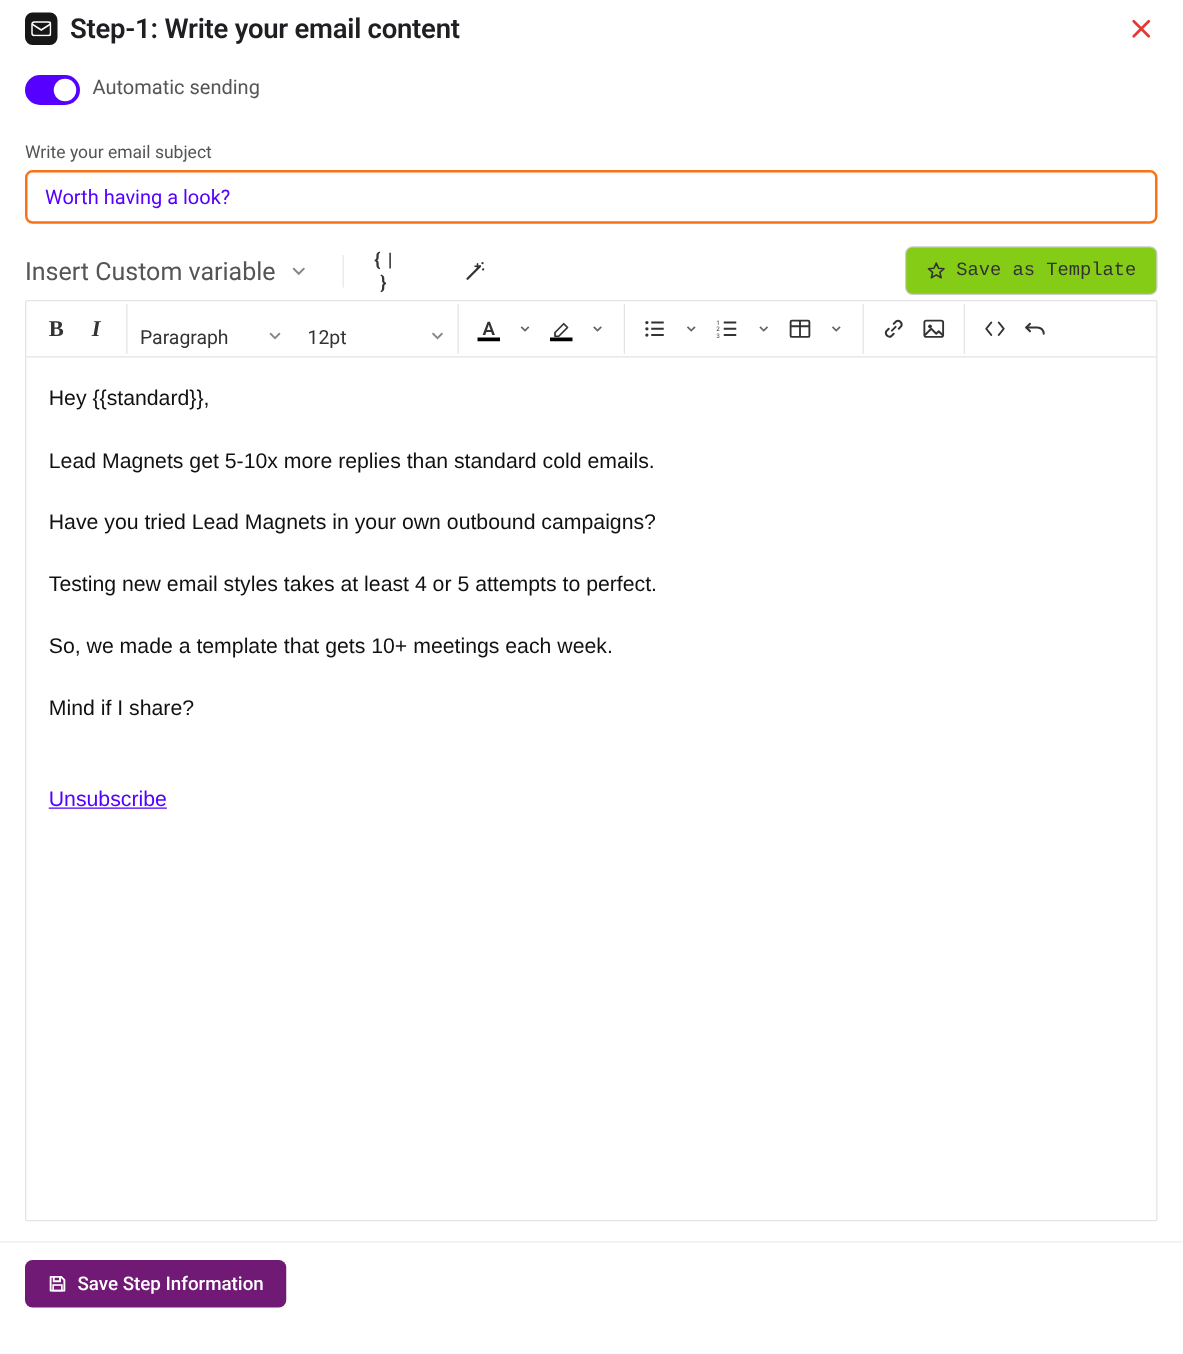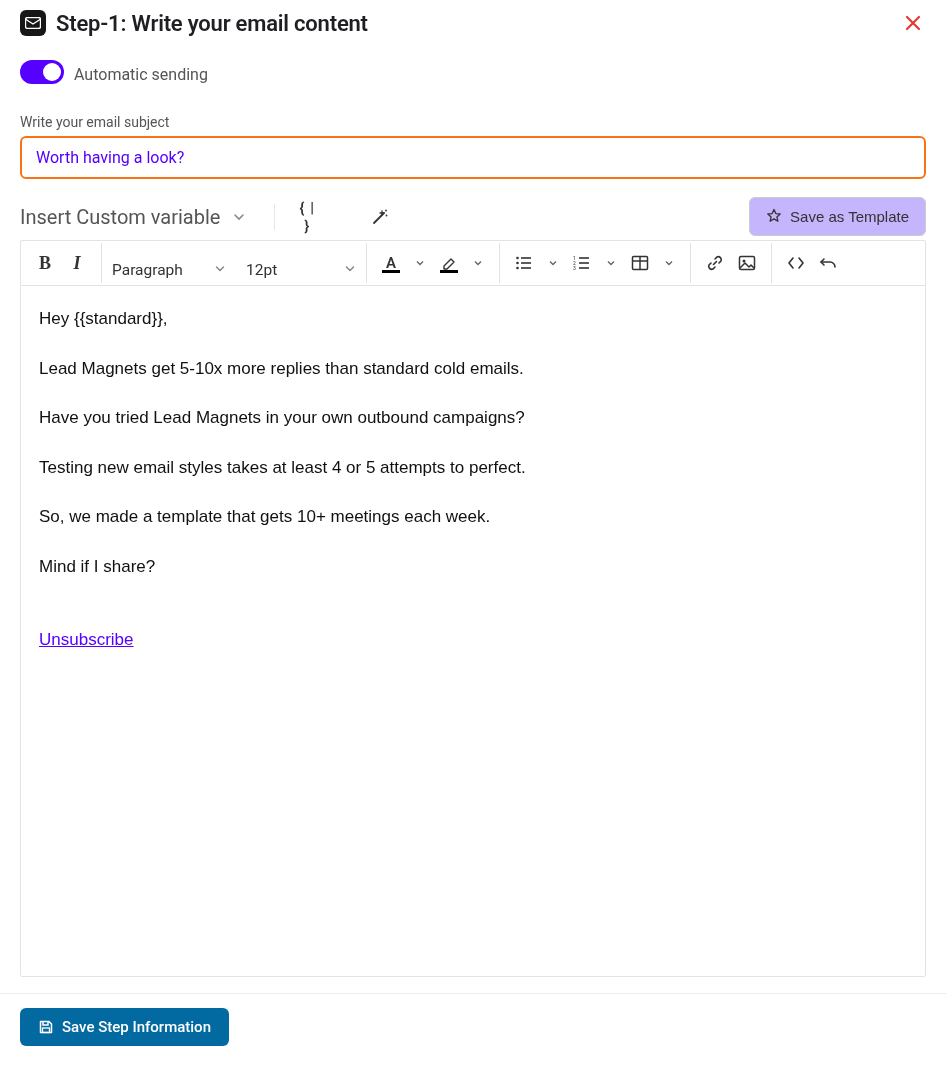--- a/index.html
+++ b/index.html
@@ -21,7 +21,7 @@
   .title { font-size: 22px; font-weight: 600; color: #1f1f23; letter-spacing: -0.2px; }
   .close-btn { width: 26px; height: 26px; display:flex; align-items:center; justify-content:center; color:#e53935; cursor:pointer; }
 
-  .toggle-row { display:flex; align-items:flex-end; gap:10px; margin-top: 24px; }
+  .toggle-row { display:flex; align-items:flex-start; gap:10px; margin-top: 24px; }
   .toggle {
     width: 44px; height: 24px; border-radius: 14px; background: #5600ff; position: relative; cursor:pointer;
   }

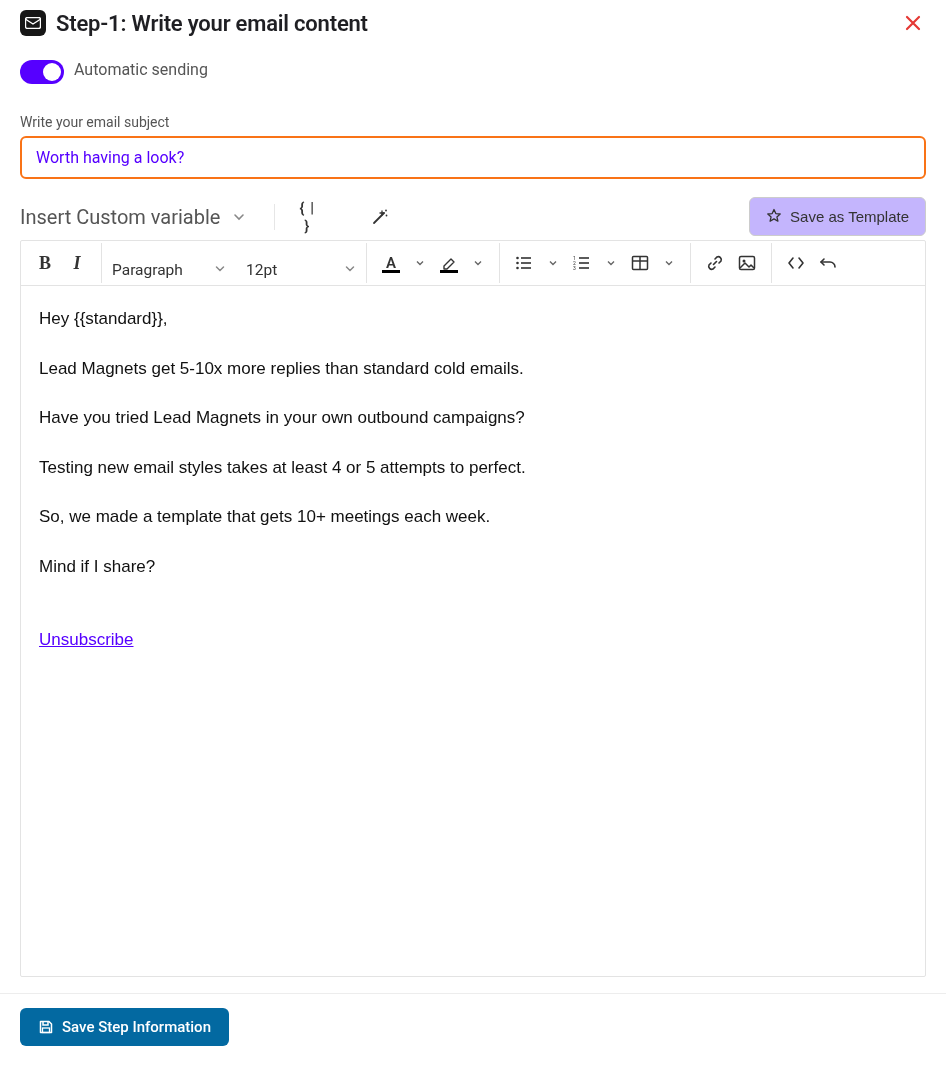--- a/index.html
+++ b/index.html
@@ -48,8 +48,8 @@
   .divider-v { width:1px; background:#e6e6e6; height:26px; margin: 0 18px; }
   .icon-btn-plain { display:flex; align-items:center; justify-content:center; width:26px; height:26px; color:#333; cursor:pointer; }
   .save-template-btn {
-    border:1px solid #ccc; border-radius:6px; background:#c4b5fd; padding: 10px 16px;
-    font-size:15px; color:#333; display:flex; align-items:flex-start; gap:8px; cursor:pointer; font-family:Liberation Sans, sans-serif;
+    border:1px solid #ccc; border-radius:6px; background:#84cc16; padding: 10px 16px;
+    font-size:15px; color:#333; display:flex; align-items:flex-end; gap:8px; cursor:pointer; font-family:Liberation Mono, monospace;
   }
 
   .editor-wrap { border:1px solid #e3e3e3; border-top:1px solid #e3e3e3; border-radius:2px; }

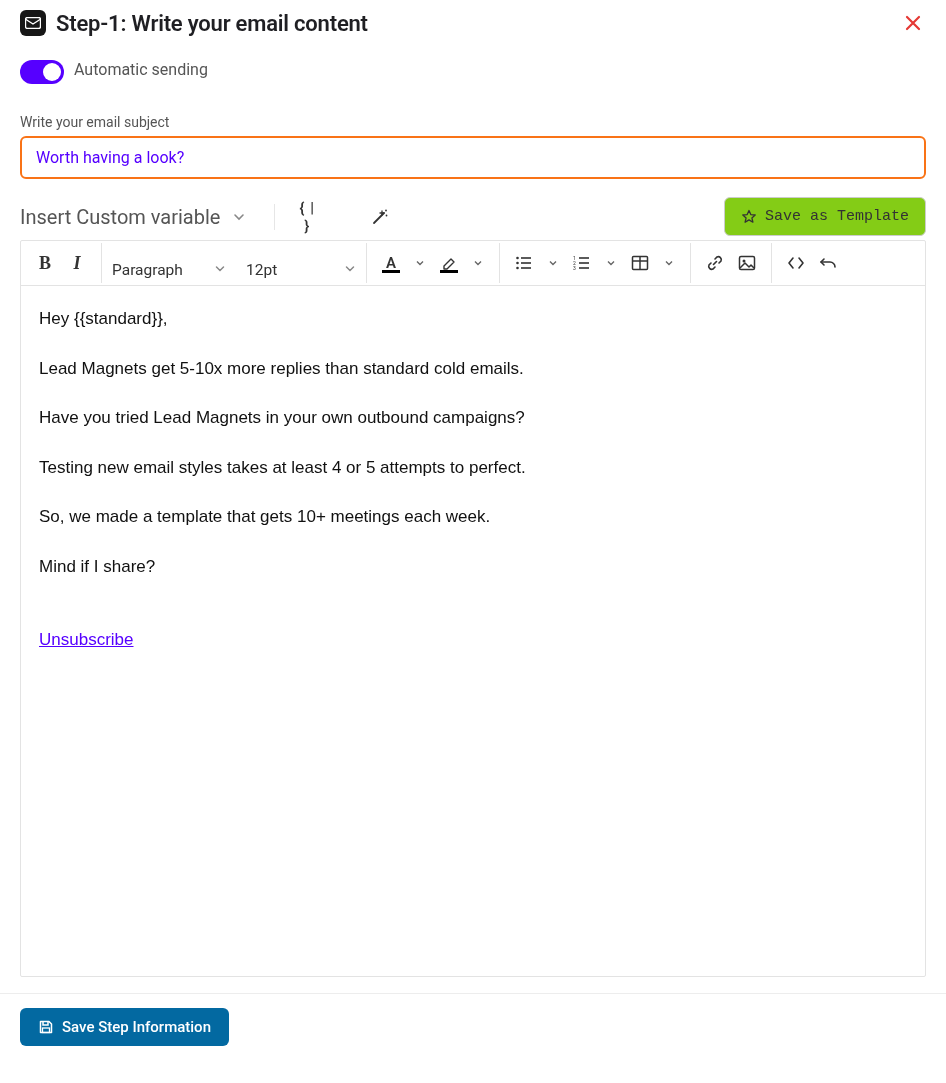--- a/index.html
+++ b/index.html
@@ -86,7 +86,7 @@
     margin-top: 16px; padding: 14px 20px; border-top:1px solid #ededed;
   }
   .save-step-btn {
-    background:#0369a1; color:#fff; border:none; border-radius:6px;
+    background:#701a75; color:#fff; border:none; border-radius:6px;
     padding: 10px 18px; font-size:15px; font-weight:500; display:flex; align-items:center; gap:8px;
     cursor:pointer; font-family:inherit;
   }

